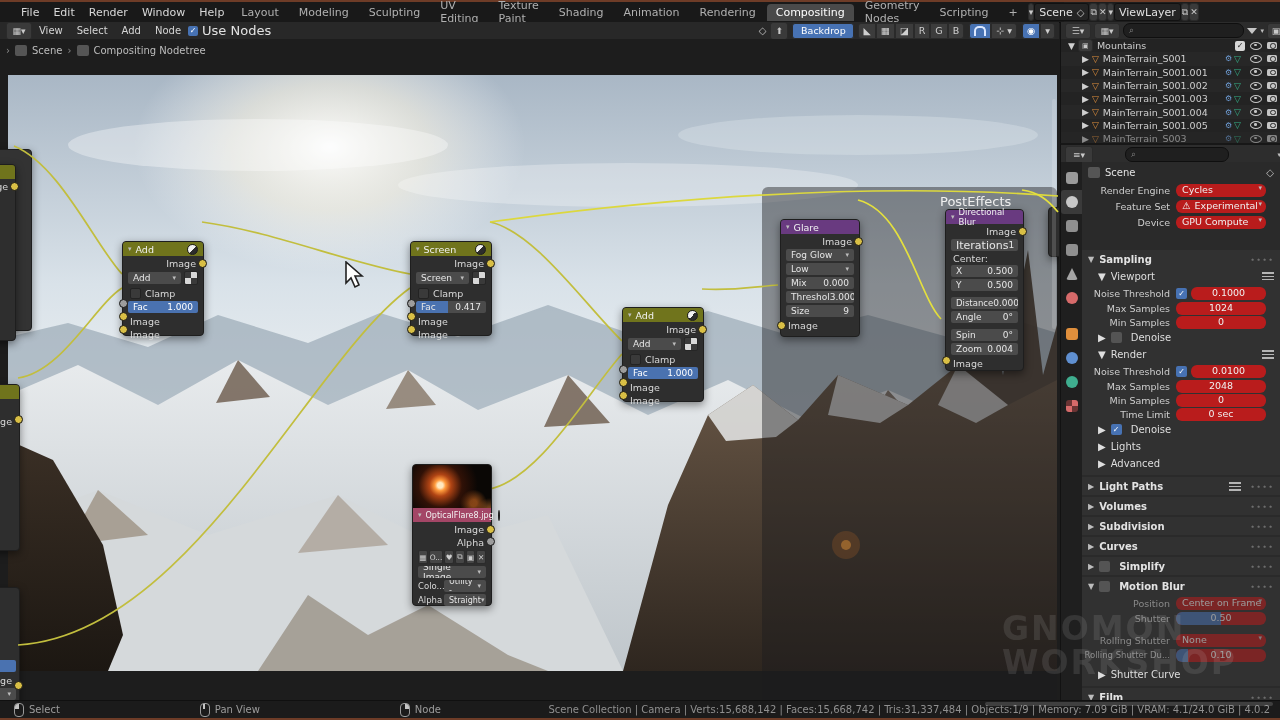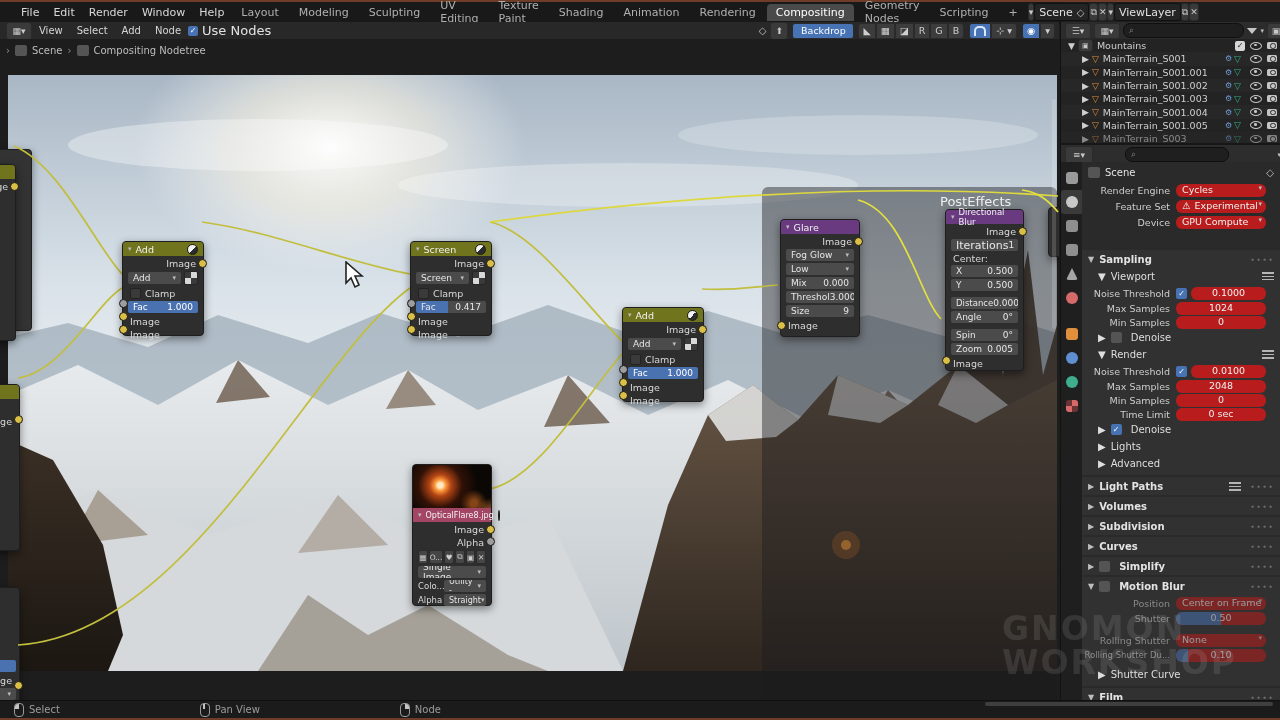--- a/index.html
+++ b/index.html
@@ -474,7 +474,7 @@
       </div>
     <div class="nfield val">
         <span>Zoom</span>
-        <span>0.005</span>
+        <span>0.004</span>
       </div>
     <div class="nrow">
         <span>Image</span>

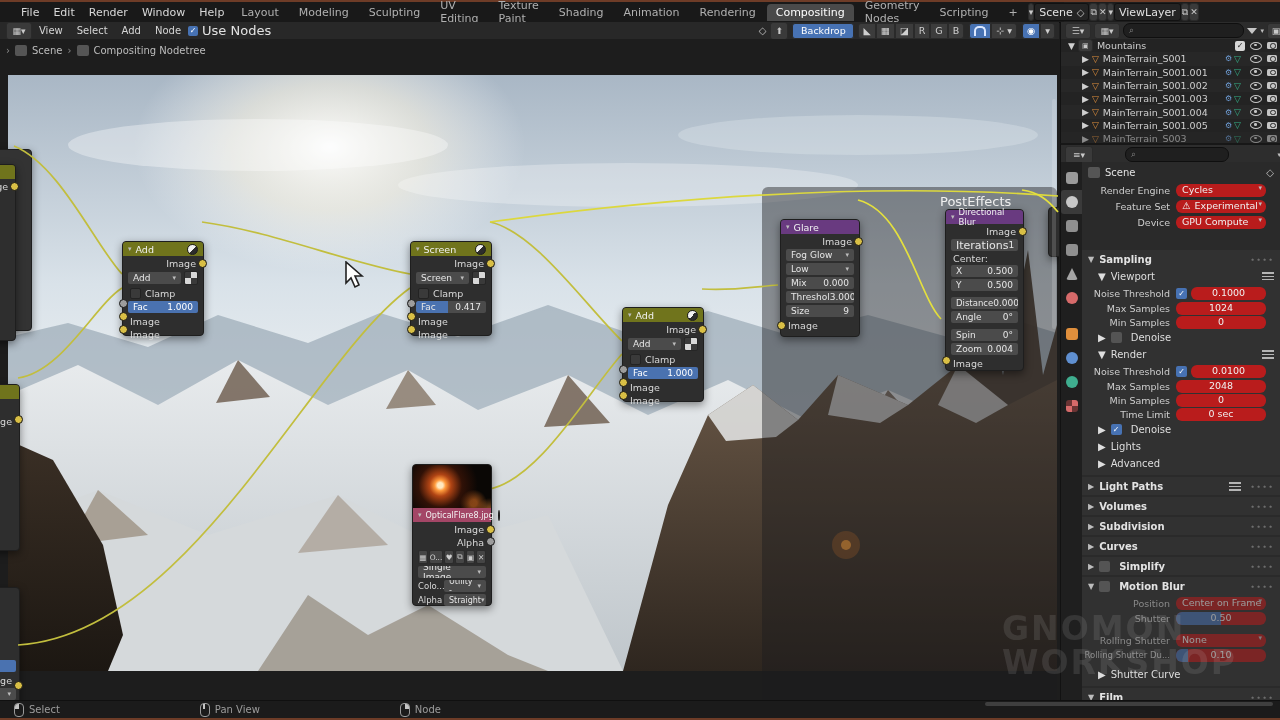--- a/index.html
+++ b/index.html
@@ -875,6 +875,7 @@
   <span>Pan View</span>
   <span class="mouse r" style="margin-left:140px"></span>
   <span>Node</span>
+  <span id="stats">Scene Collection | Camera | Verts:15,688,142 | Faces:15,668,742 | Tris:31,337,484 | Objects:1/9 | Memory: 7.09 GiB | VRAM: 4.1/24.0 GiB | 4.0.2</span>
 </div>
 
 </body></html>

